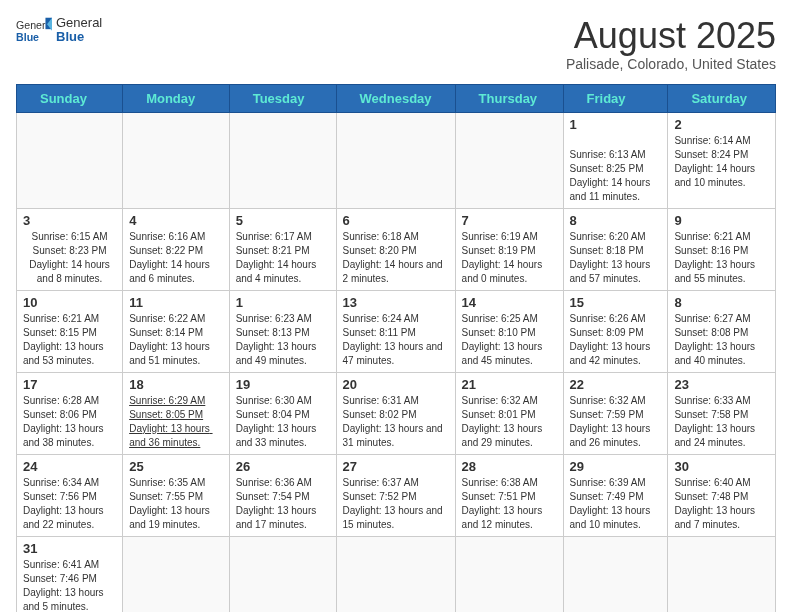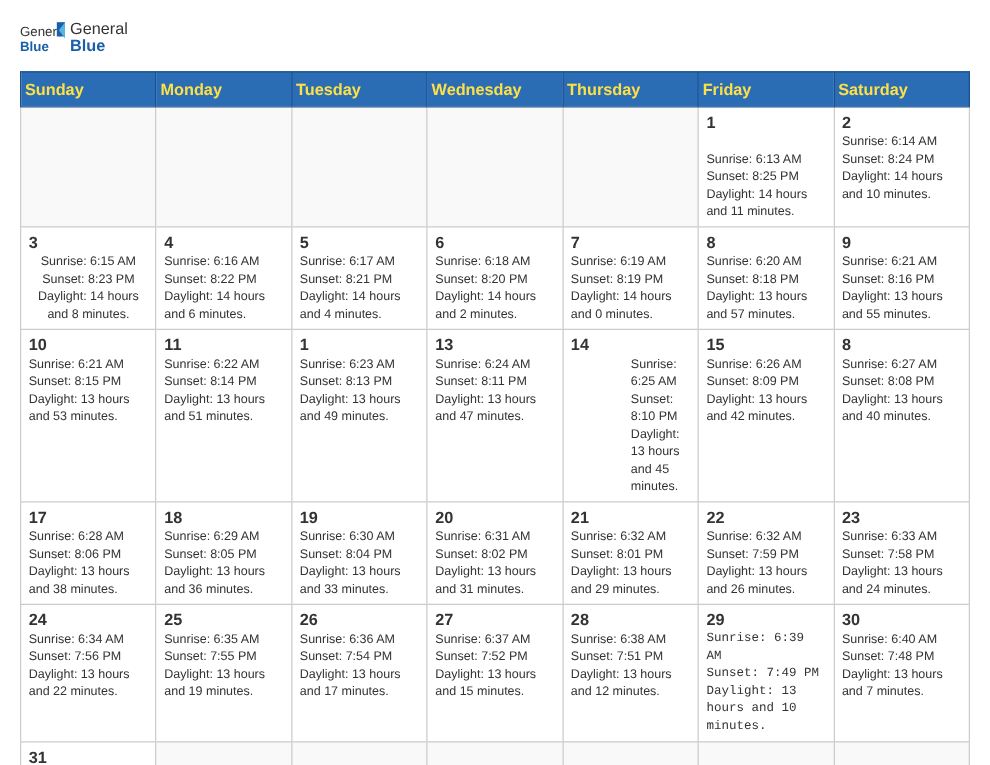--- a/index.html
+++ b/index.html
@@ -95,6 +95,10 @@
       <div style="font-size:13px; color:#1a5fa8; font-weight:bold; line-height:1.1;">Blue</div>
     </div>
   </div>
+  <div class="title-area">
+    <div class="month-year">August 2025</div>
+    <div class="location">Palisade, Colorado, United States</div>
+  </div>
 </div>
 
 <table class="calendar">

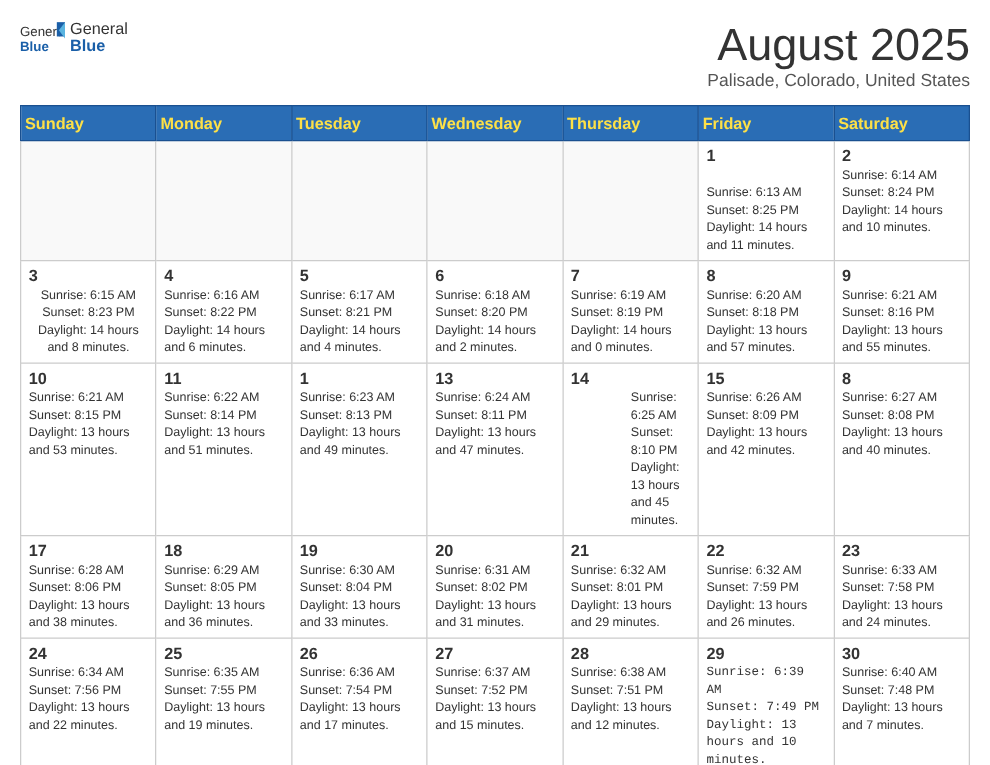--- a/index.html
+++ b/index.html
@@ -45,10 +45,10 @@
     }
     .calendar th {
       background: #2a6db5;
-      color: #fde047;
+      color: #5eead4;
       font-size: 13px;
       font-weight: bold;
-      padding: 6px 3px;
+      padding: 6px 23px;
       text-align: left;
       border: 1px solid #1a5090;
     }

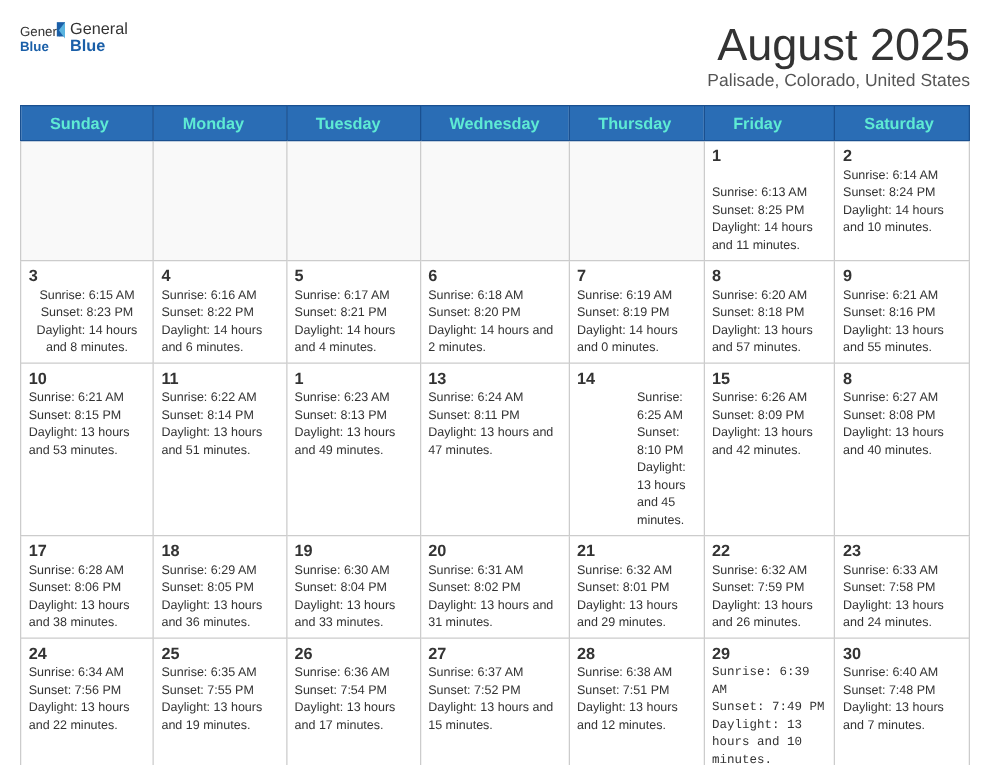--- a/index.html
+++ b/index.html
@@ -204,7 +204,7 @@
         </td>
         <td>
           <span class="date-num">14</span>
-          <div class="cell-info" style="white-space: pre-wrap; margin-left: 48px;">Sunrise: 6:25 AM
+          <div class="cell-info" style="white-space: pre-wrap;">Sunrise: 6:25 AM
 Sunset: 8:10 PM
 Daylight: 13 hours and 45 minutes.</div>
         </td>

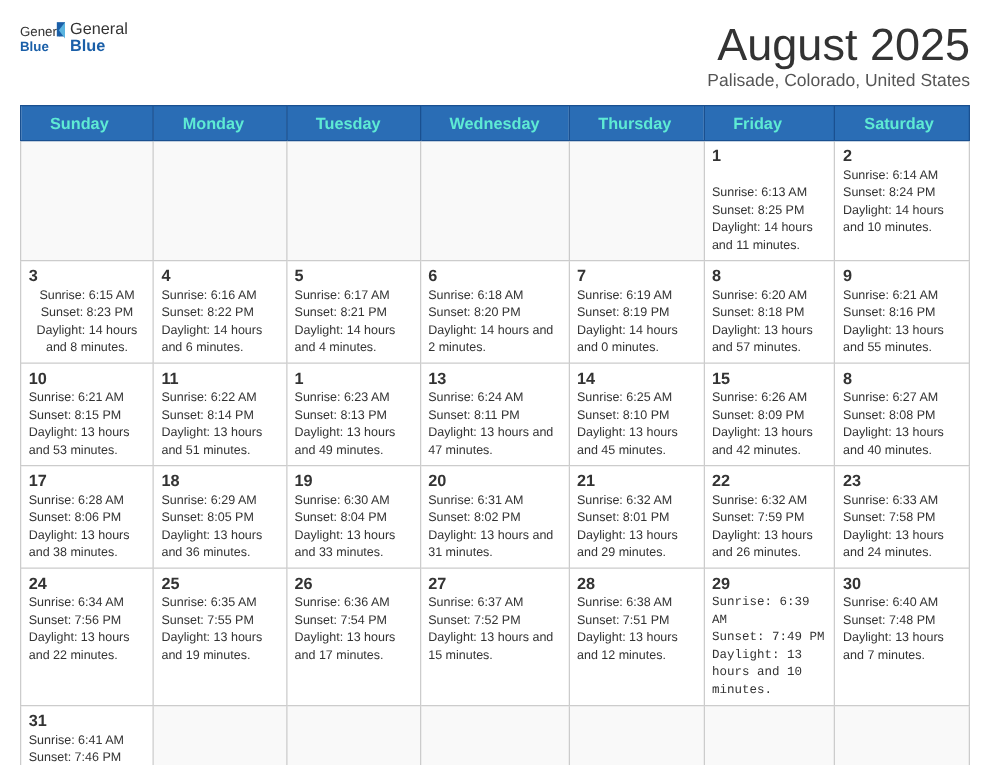--- a/index.html
+++ b/index.html
@@ -230,7 +230,7 @@
         </td>
         <td>
           <span class="date-num">18</span>
-          <div class="cell-info" style="white-space: pre-wrap;">Sunrise: 6:29 AM
+          <div class="cell-info" style="white-space: pre-wrap; text-decoration: underline;">Sunrise: 6:29 AM
 Sunset: 8:05 PM
 Daylight: 13 hours and 36 minutes.</div>
         </td>

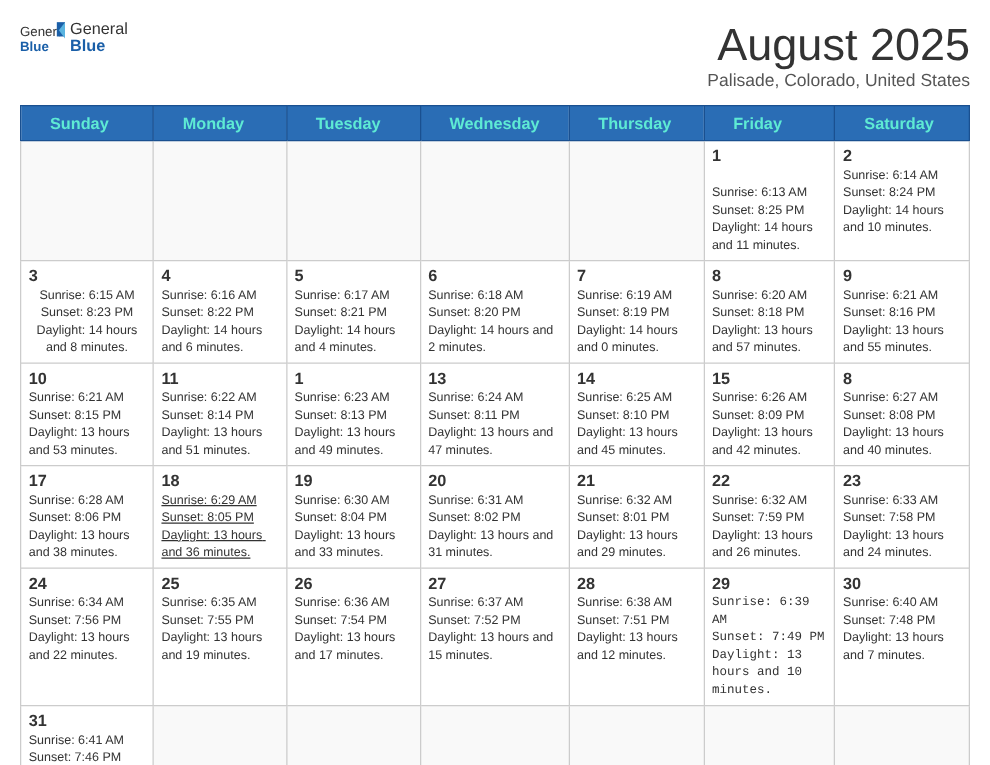--- a/index.html
+++ b/index.html
@@ -298,7 +298,7 @@
         </td>
         <td>
           <span class="date-num">29</span>
-          <div class="cell-info" style="white-space: pre-wrap; font-family: Liberation Mono, monospace;">Sunrise: 6:39 AM
+          <div class="cell-info" style="white-space: pre-wrap;">Sunrise: 6:39 AM
 Sunset: 7:49 PM
 Daylight: 13 hours and 10 minutes.</div>
         </td>

